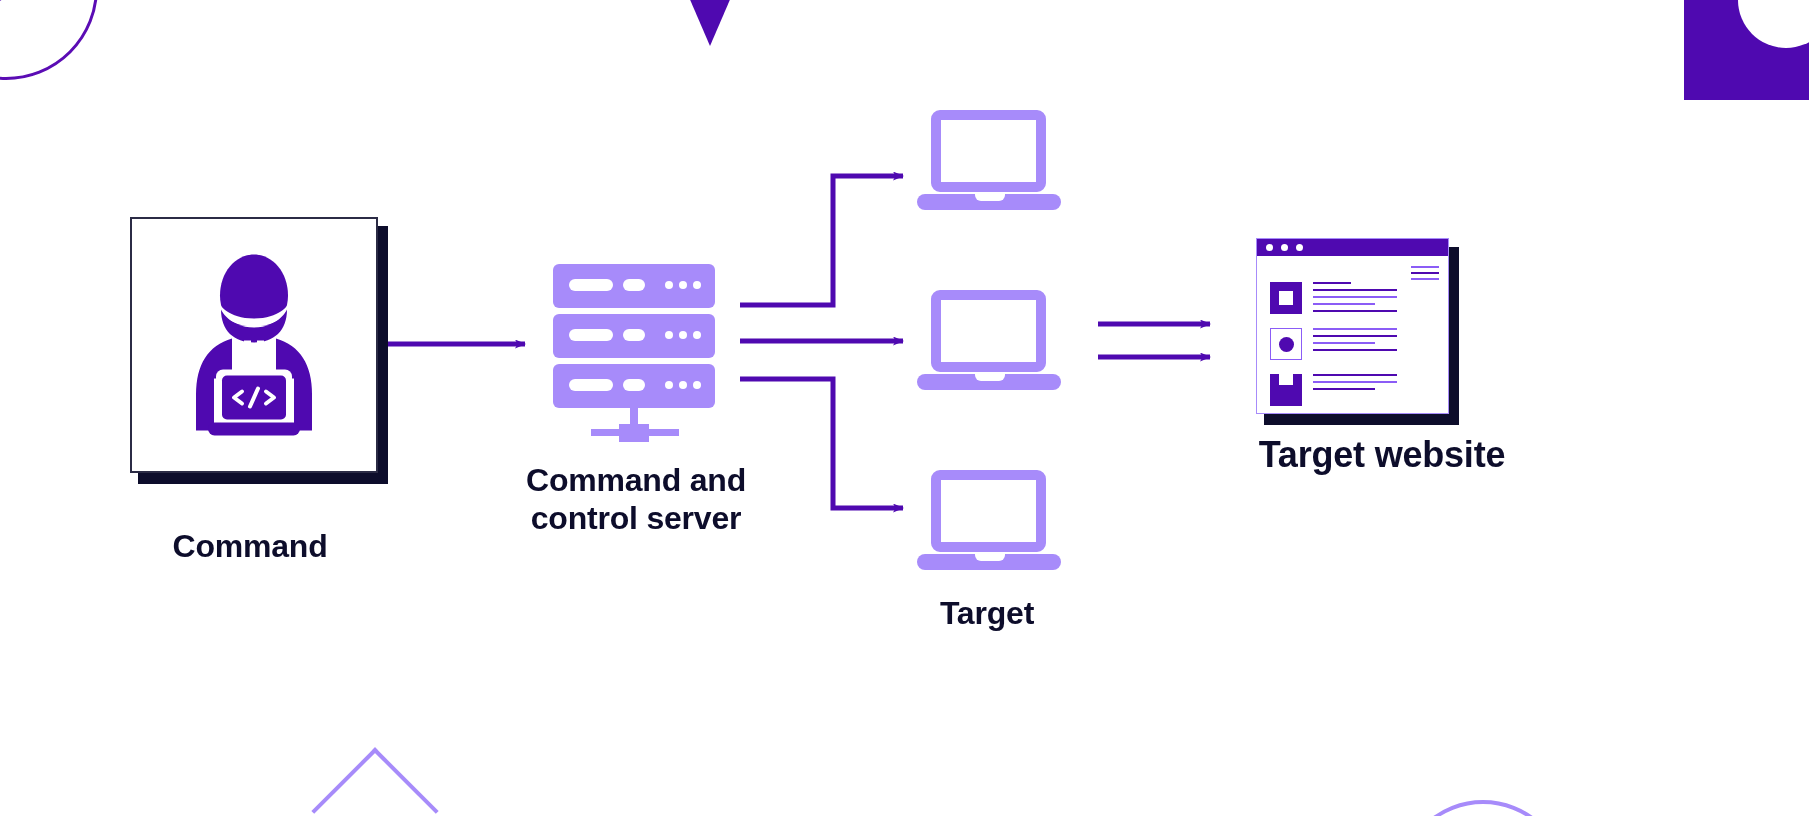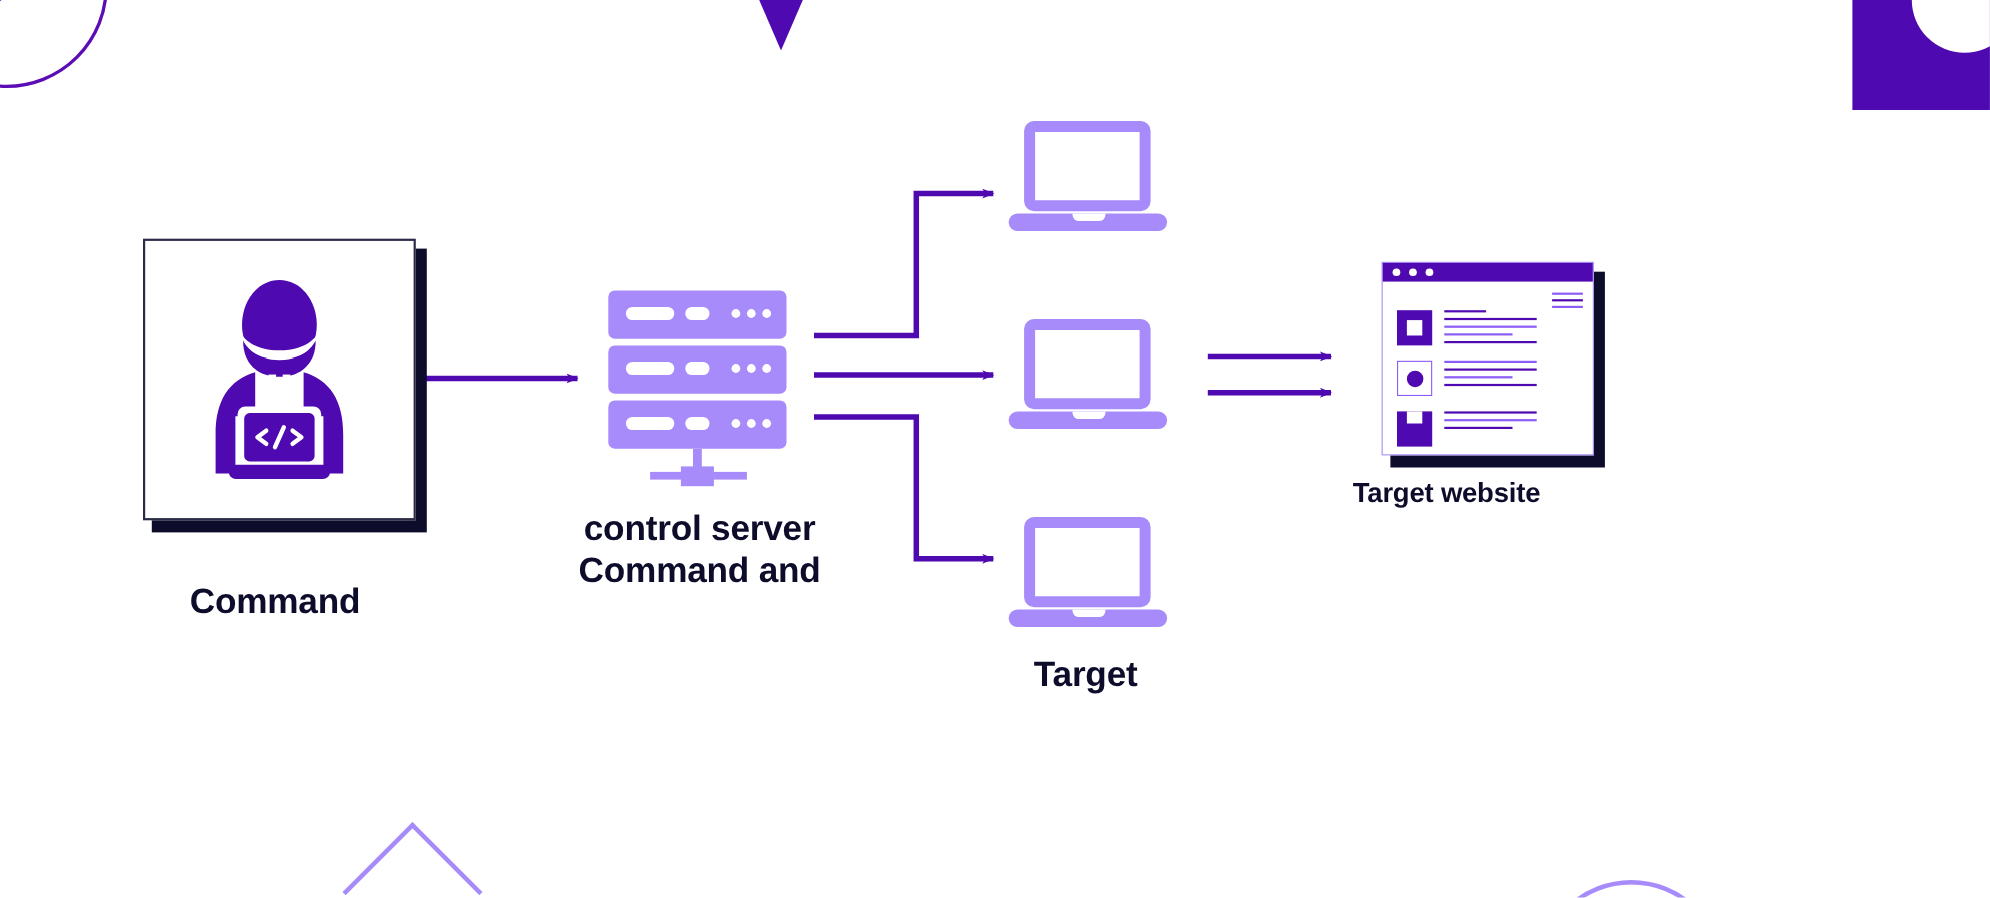--- a/index.html
+++ b/index.html
@@ -35,7 +35,7 @@
   .lbl-attacker{left:120px;top:528px;width:260px;font-size:32px;}
   .lbl-cc{left:490px;top:462px;width:292px;font-size:32px;}
   .lbl-botnet{left:866px;top:595px;width:242px;font-size:32px;}
-  .lbl-target{left:1164px;top:434px;width:302px;font-size:25px;}
+  .lbl-target{left:1231px;top:434px;width:302px;font-size:36px;}
 
   
   .server{left:553px;top:264px;width:164px;height:185px;}

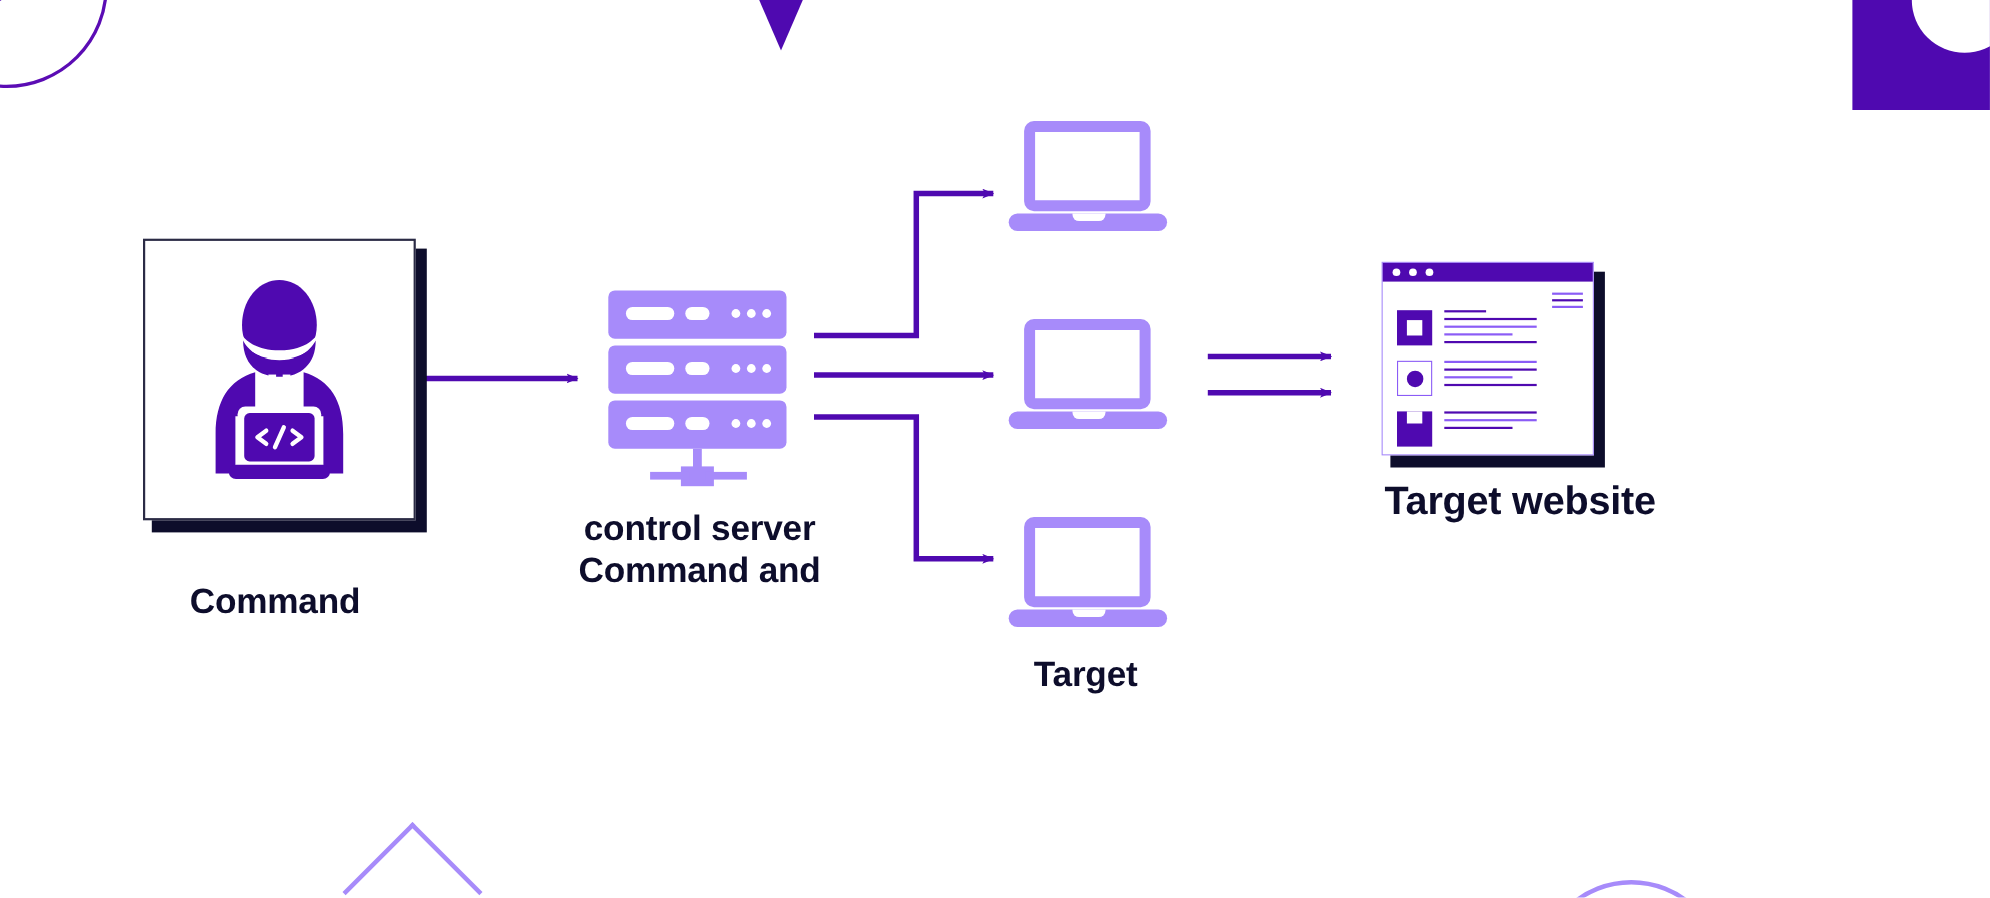--- a/index.html
+++ b/index.html
@@ -177,8 +177,8 @@
     <div class="srv-barR"></div>
   </div>
   <div class="abs lbl lbl-cc">
+    <div>Command and</div>
     <div>control server</div>
-    <div>Command and</div>
   </div>
 
   <div class="abs laptop lap1">

